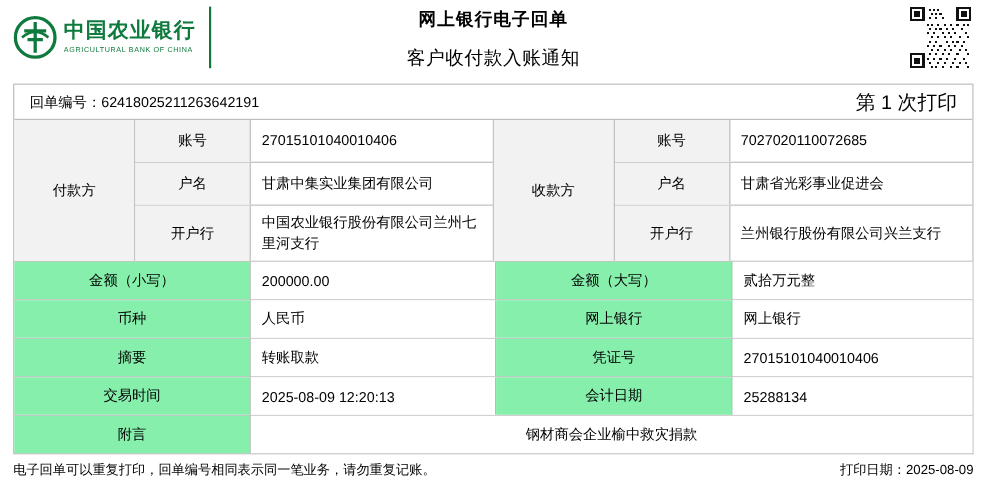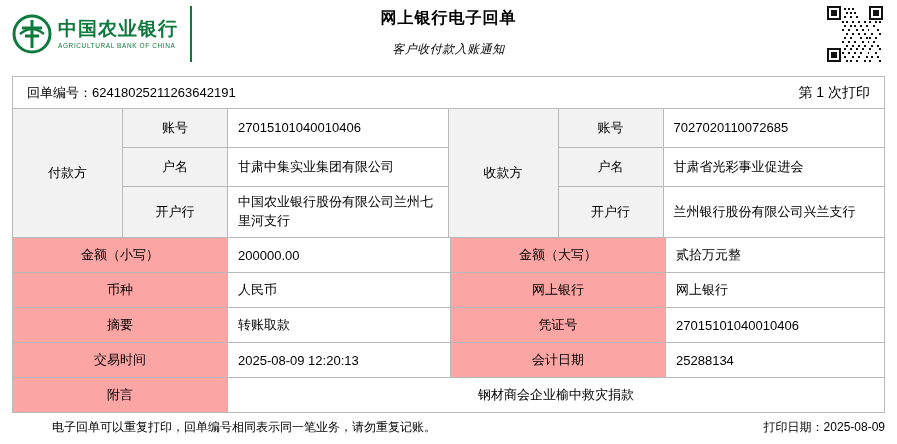--- a/index.html
+++ b/index.html
@@ -77,10 +77,9 @@
     letter-spacing: 1px;
   }
   .sub-title {
-    font-size: 12px;
+    font-size: 17px;
     margin-top: 12px;
     letter-spacing: 0.5px;
-    font-style: italic;
   }
   .qr {
     position: absolute;

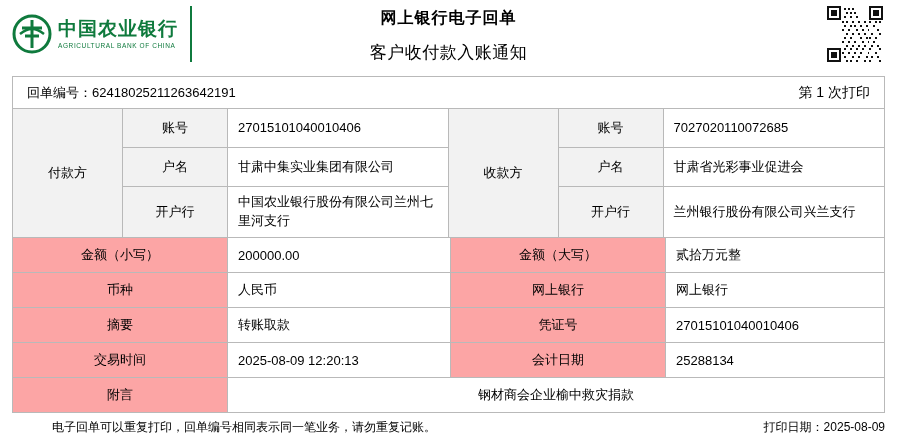--- a/index.html
+++ b/index.html
@@ -118,7 +118,7 @@
   .topbar .print-count {
     position: absolute;
     right: 14px;
-    font-size: 14px;
+    font-size: 18px;
   }
 
   .cell {

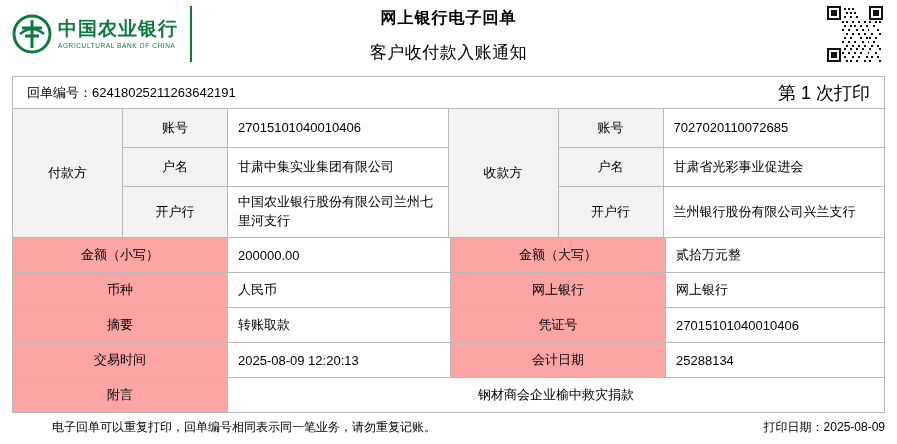--- a/index.html
+++ b/index.html
@@ -131,7 +131,7 @@
   }
   .cell.last { border-right: none; }
   .label {
-    background: #fca5a5;
+    background: #86efac;
     justify-content: center;
     text-align: center;
   }

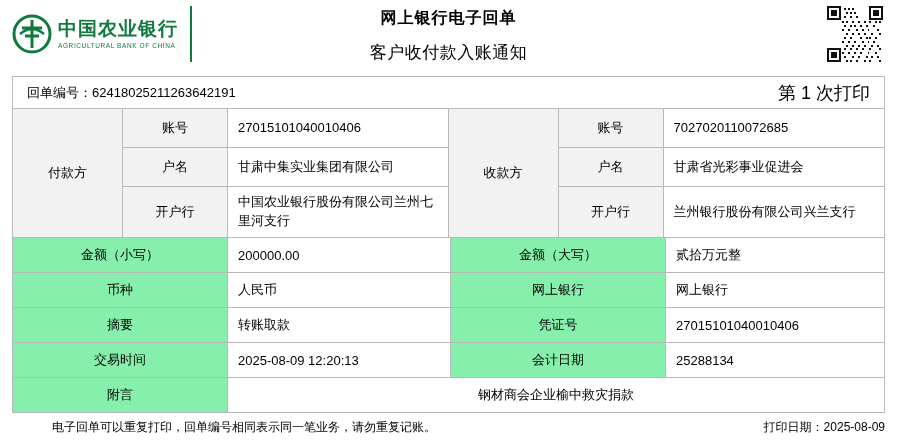--- a/index.html
+++ b/index.html
@@ -215,7 +215,6 @@
     display: flex;
     align-items: center;
     justify-content: space-between;
-    margin-left: 40px;
   }
 </style>
 </head>

